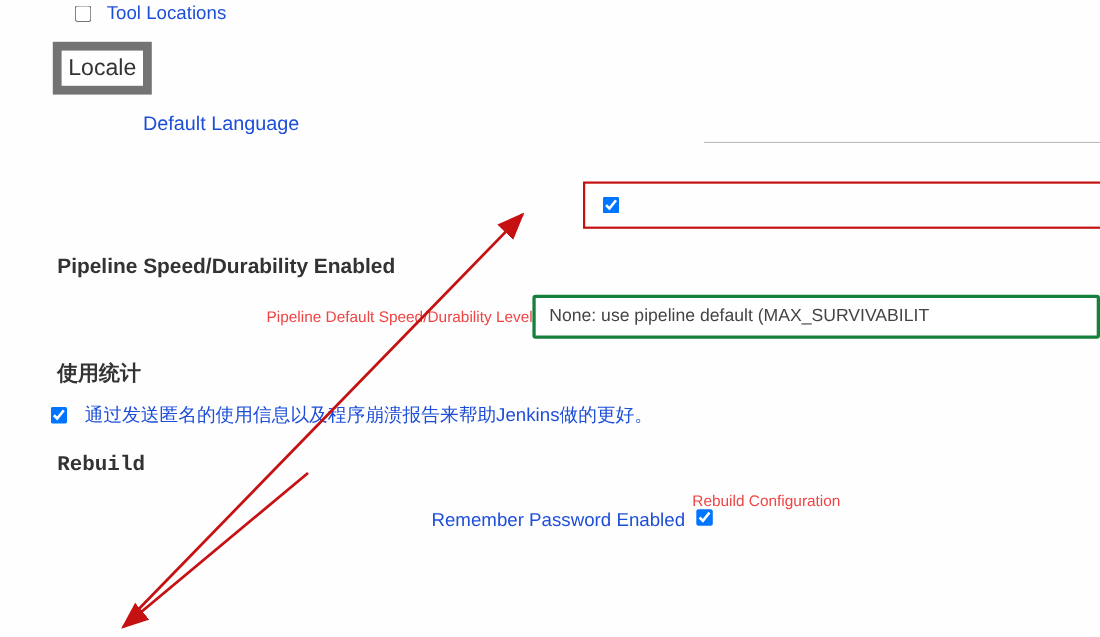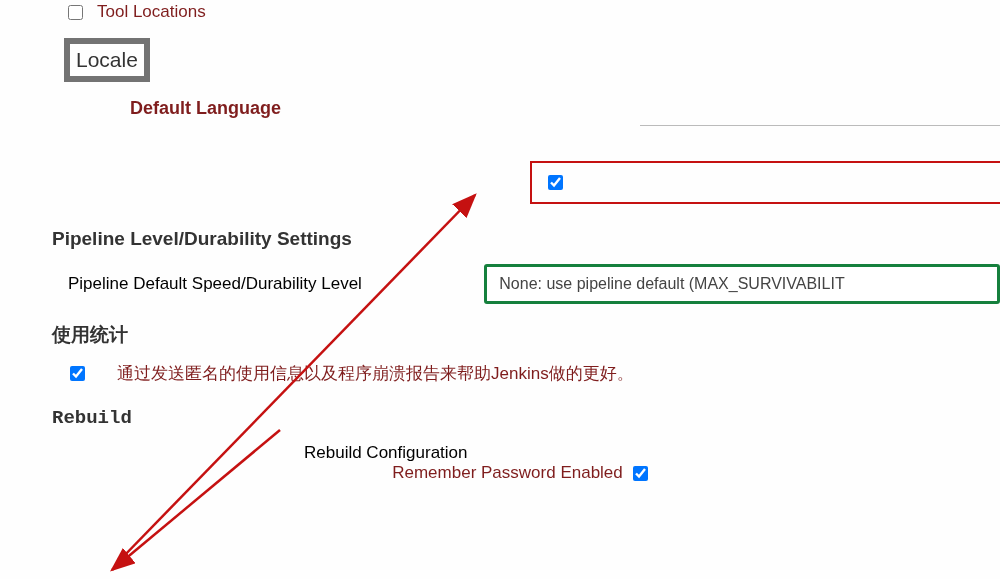--- a/index.html
+++ b/index.html
@@ -34,7 +34,7 @@
       flex-shrink: 0;
     }
     .label-text {
-      color: #7f1d1d;
+      color: #1d4ed8;
       font-size: 17px;
     }
     .section-heading {

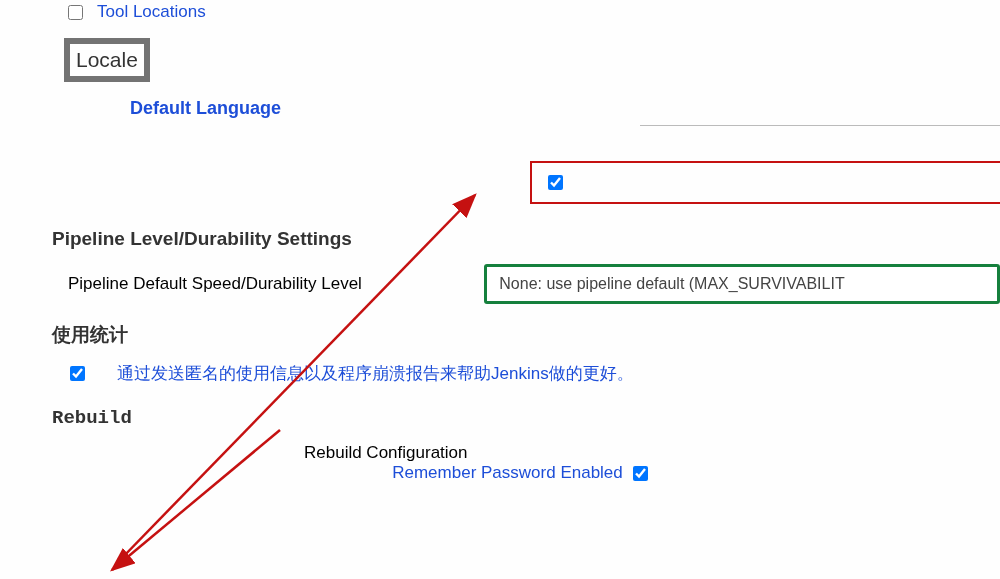--- a/index.html
+++ b/index.html
@@ -61,10 +61,10 @@
       background: #fff;
     }
     .locale-box {
-      border: 6px solid #737373;
+      border: 8px solid #737373;
       padding: 4px 6px;
       display: inline-block;
-      margin-left: 24px;
+      margin-left: 8px;
       margin-bottom: 8px;
     }
     .locale-text {

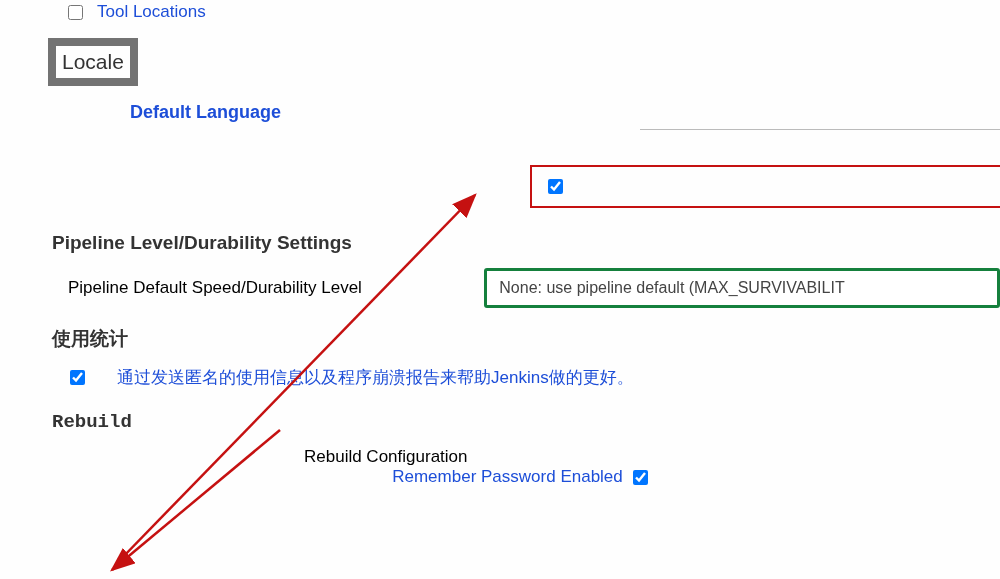--- a/index.html
+++ b/index.html
@@ -110,7 +110,7 @@
 </div>
 
 
-<div style="position: relative; font-weight: bold;">
+<div style="position: relative;">
   <div style="margin-left:90px; margin-top:8px;">
     <span class="label-text" style="font-size:18px;">Default Language</span>
   </div>

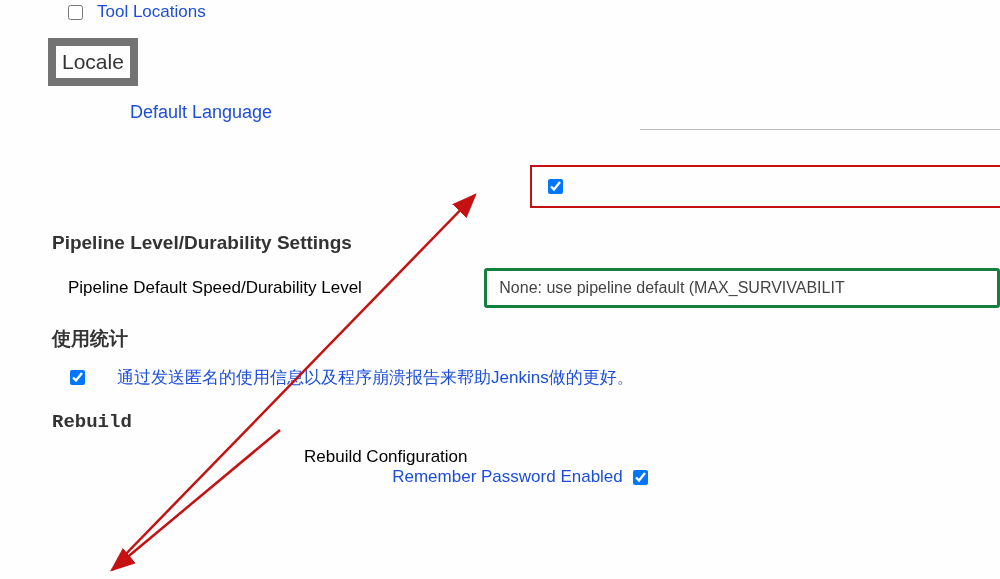--- a/index.html
+++ b/index.html
@@ -124,7 +124,7 @@
 </div>
 
 
-<div class="section-heading" style="margin-top:24px;">Pipeline Level/Durability Settings</div>
+<div class="section-heading" style="margin-top:24px;">Pipeline Speed/Durability Enabled</div>
 
 <div class="field-row" style="margin-top:10px;">
   <span class="field-label">Pipeline Default Speed/Durability Level</span>

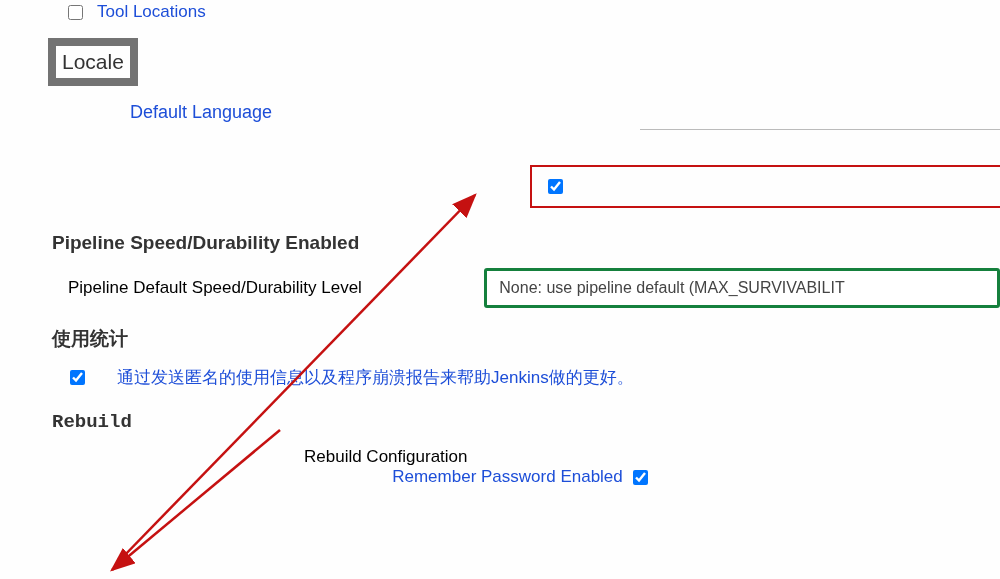--- a/index.html
+++ b/index.html
@@ -46,10 +46,11 @@
       margin-left: 12px;
     }
     .field-label {
-      color: #000000;
-      font-size: 17px;
+      color: #ef4444;
+      font-size: 14px;
       margin-left: 28px;
       width: 420px;
+      text-align: right;
     }
     .select-input {
       border: 3px solid #15803d;

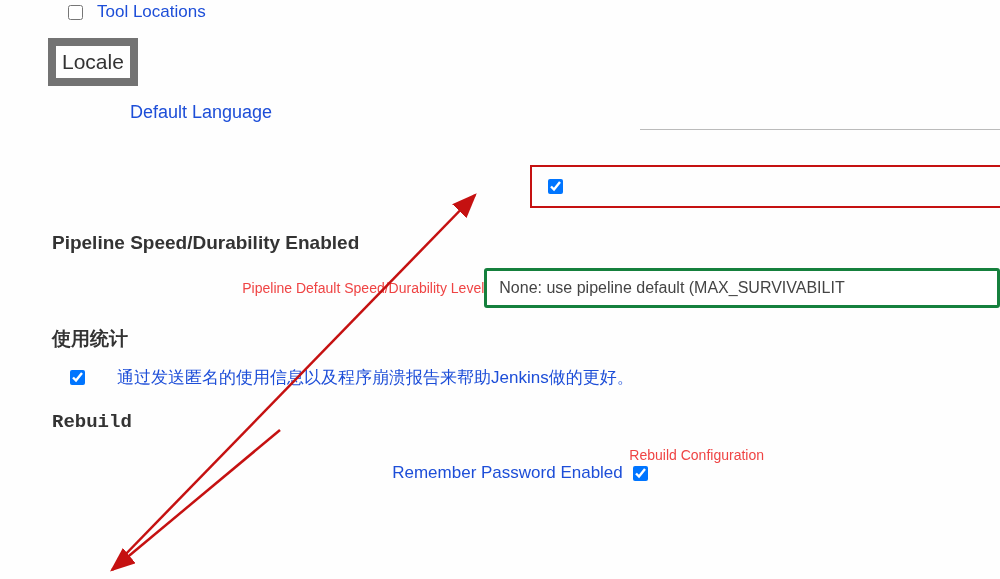--- a/index.html
+++ b/index.html
@@ -24,8 +24,8 @@
     .checkbox-row-inline {
       display: flex;
       align-items: center;
-      gap: 32px;
-      margin-left: 30px;
+      gap: 16px;
+      margin-left: 6px;
       margin-bottom: 14px;
     }
     input[type="checkbox"] {

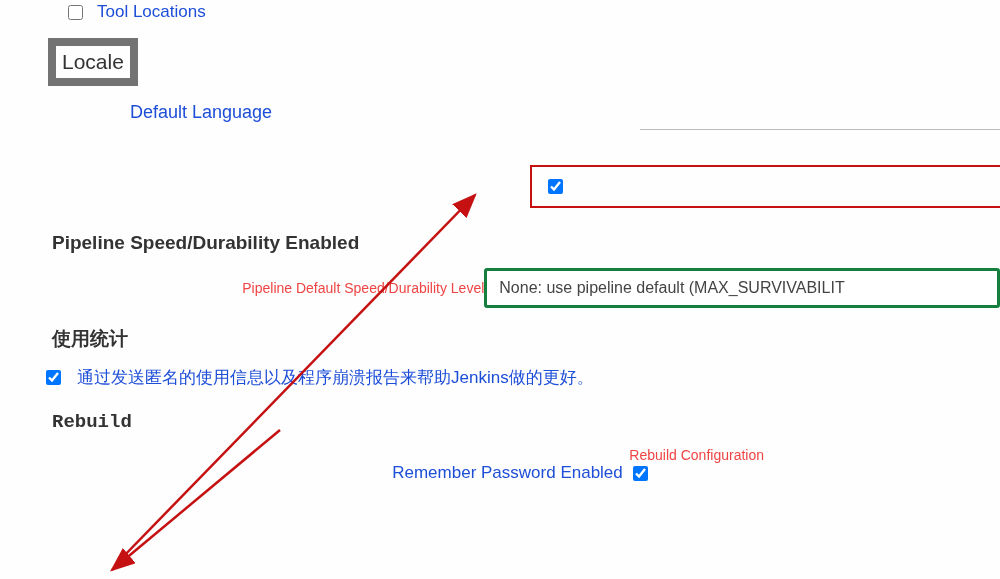--- a/index.html
+++ b/index.html
@@ -145,7 +145,7 @@
 
 <div class="field-row" style="margin-top:8px;flex-direction:column;">
   <span class="field-label" style="width:460px;">Rebuild Configuration</span>
-  <div style="display:flex; align-items:center; gap:10px;">
+  <div style="display:flex; gap:10px;">
     <span class="label-text">Remember Password Enabled</span>
     <input type="checkbox" checked="" style="">
   </div>

